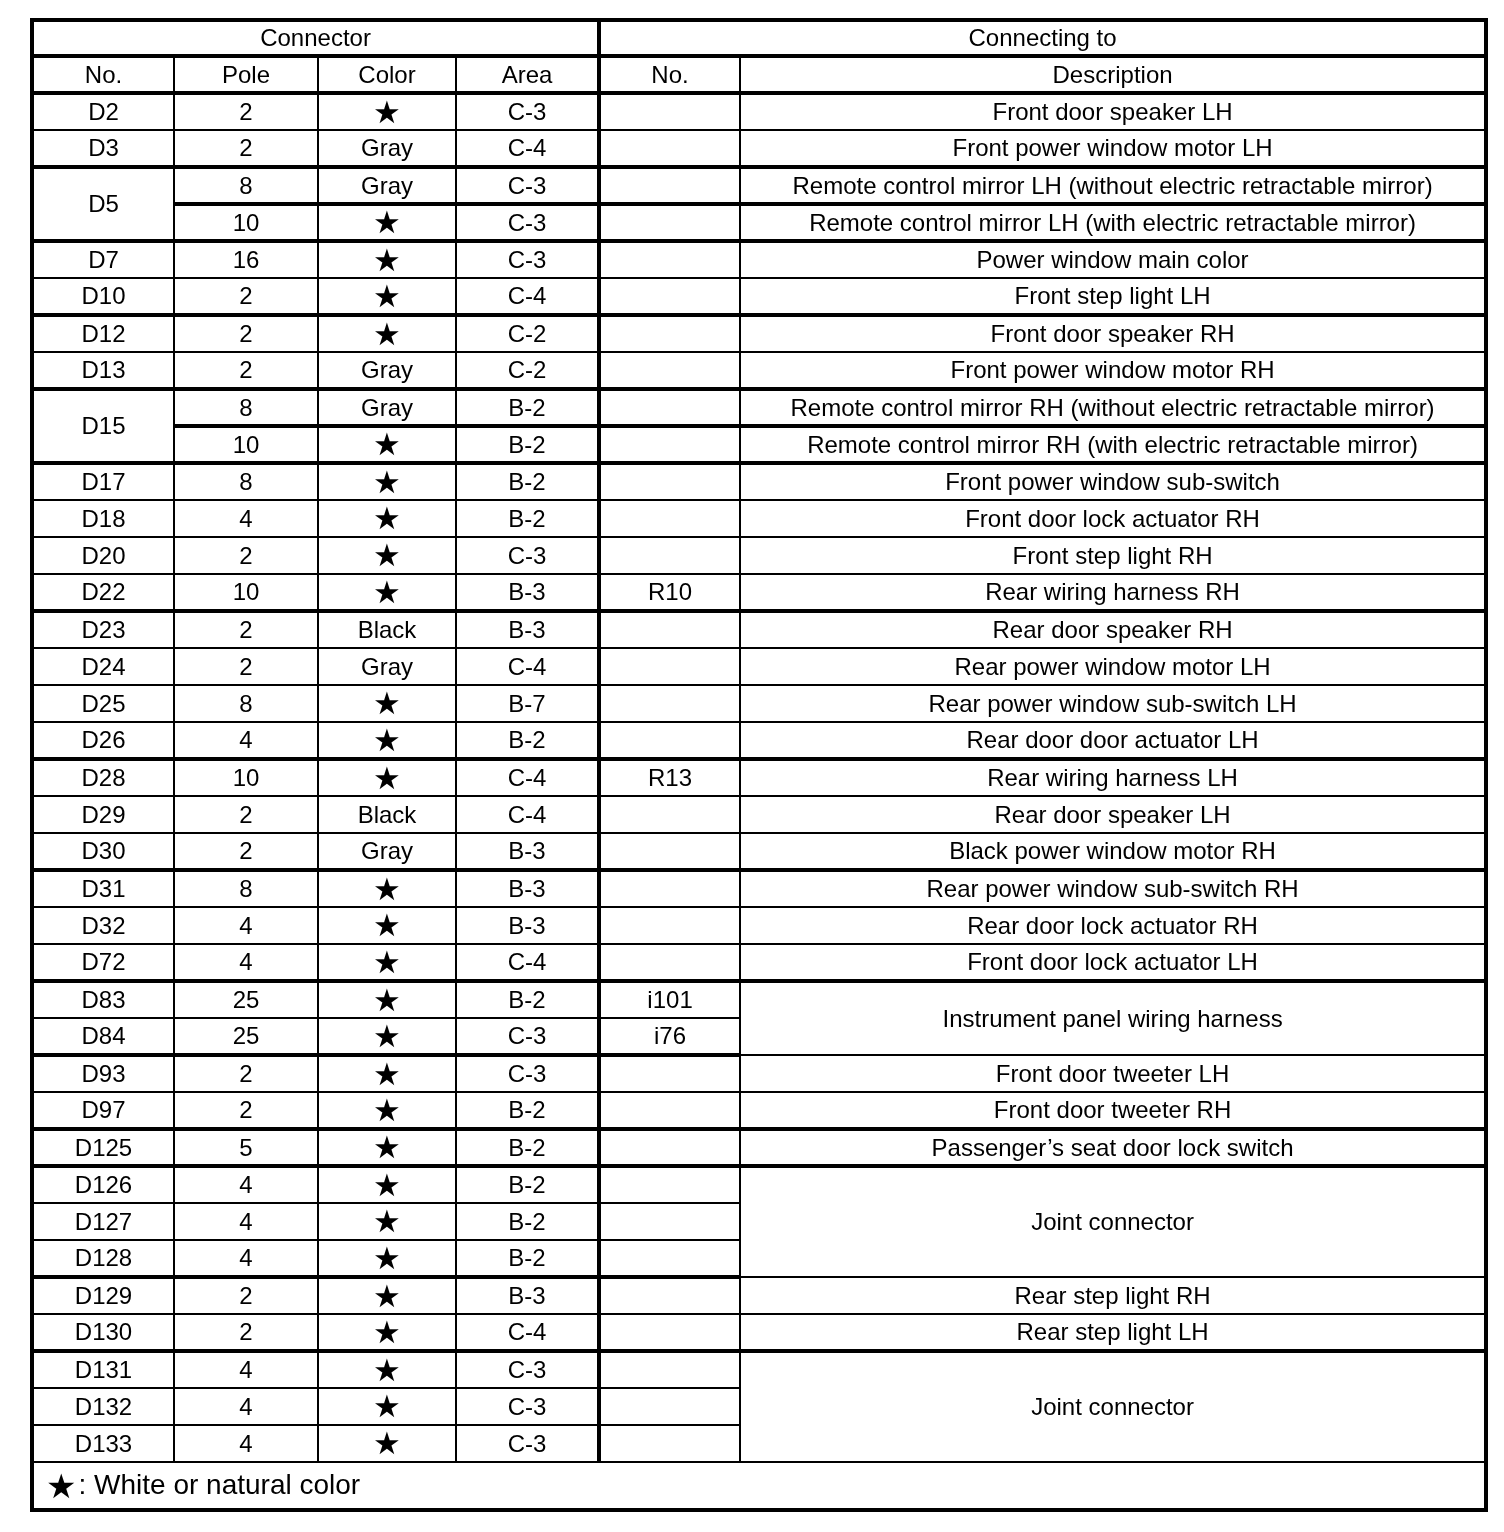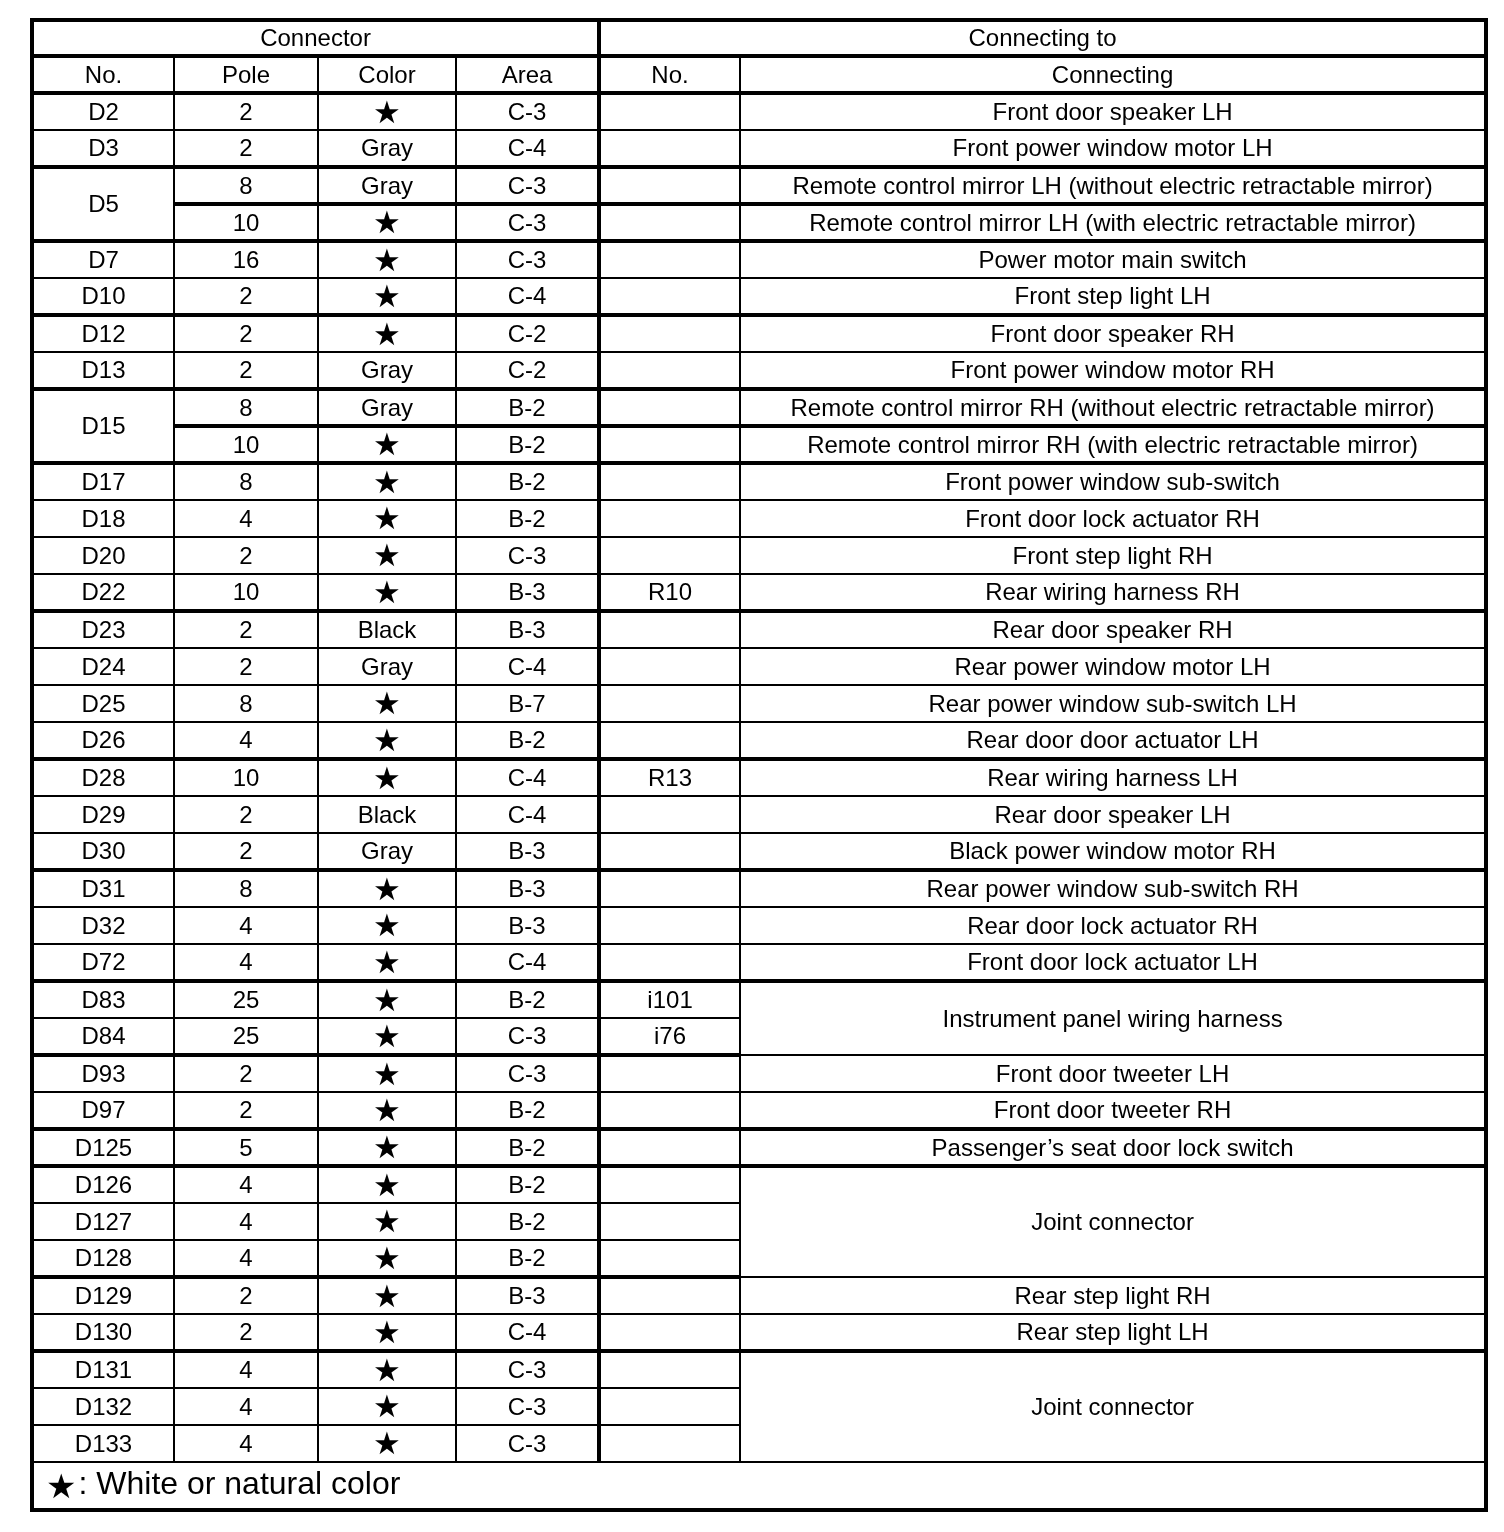--- a/index.html
+++ b/index.html
@@ -93,7 +93,7 @@
         <th>Color</th>
         <th>Area</th>
         <th class="sep">No.</th>
-        <th>Connecting</th>
+        <th>Description</th>
       </tr>
     </thead>
     <tbody id="rows">

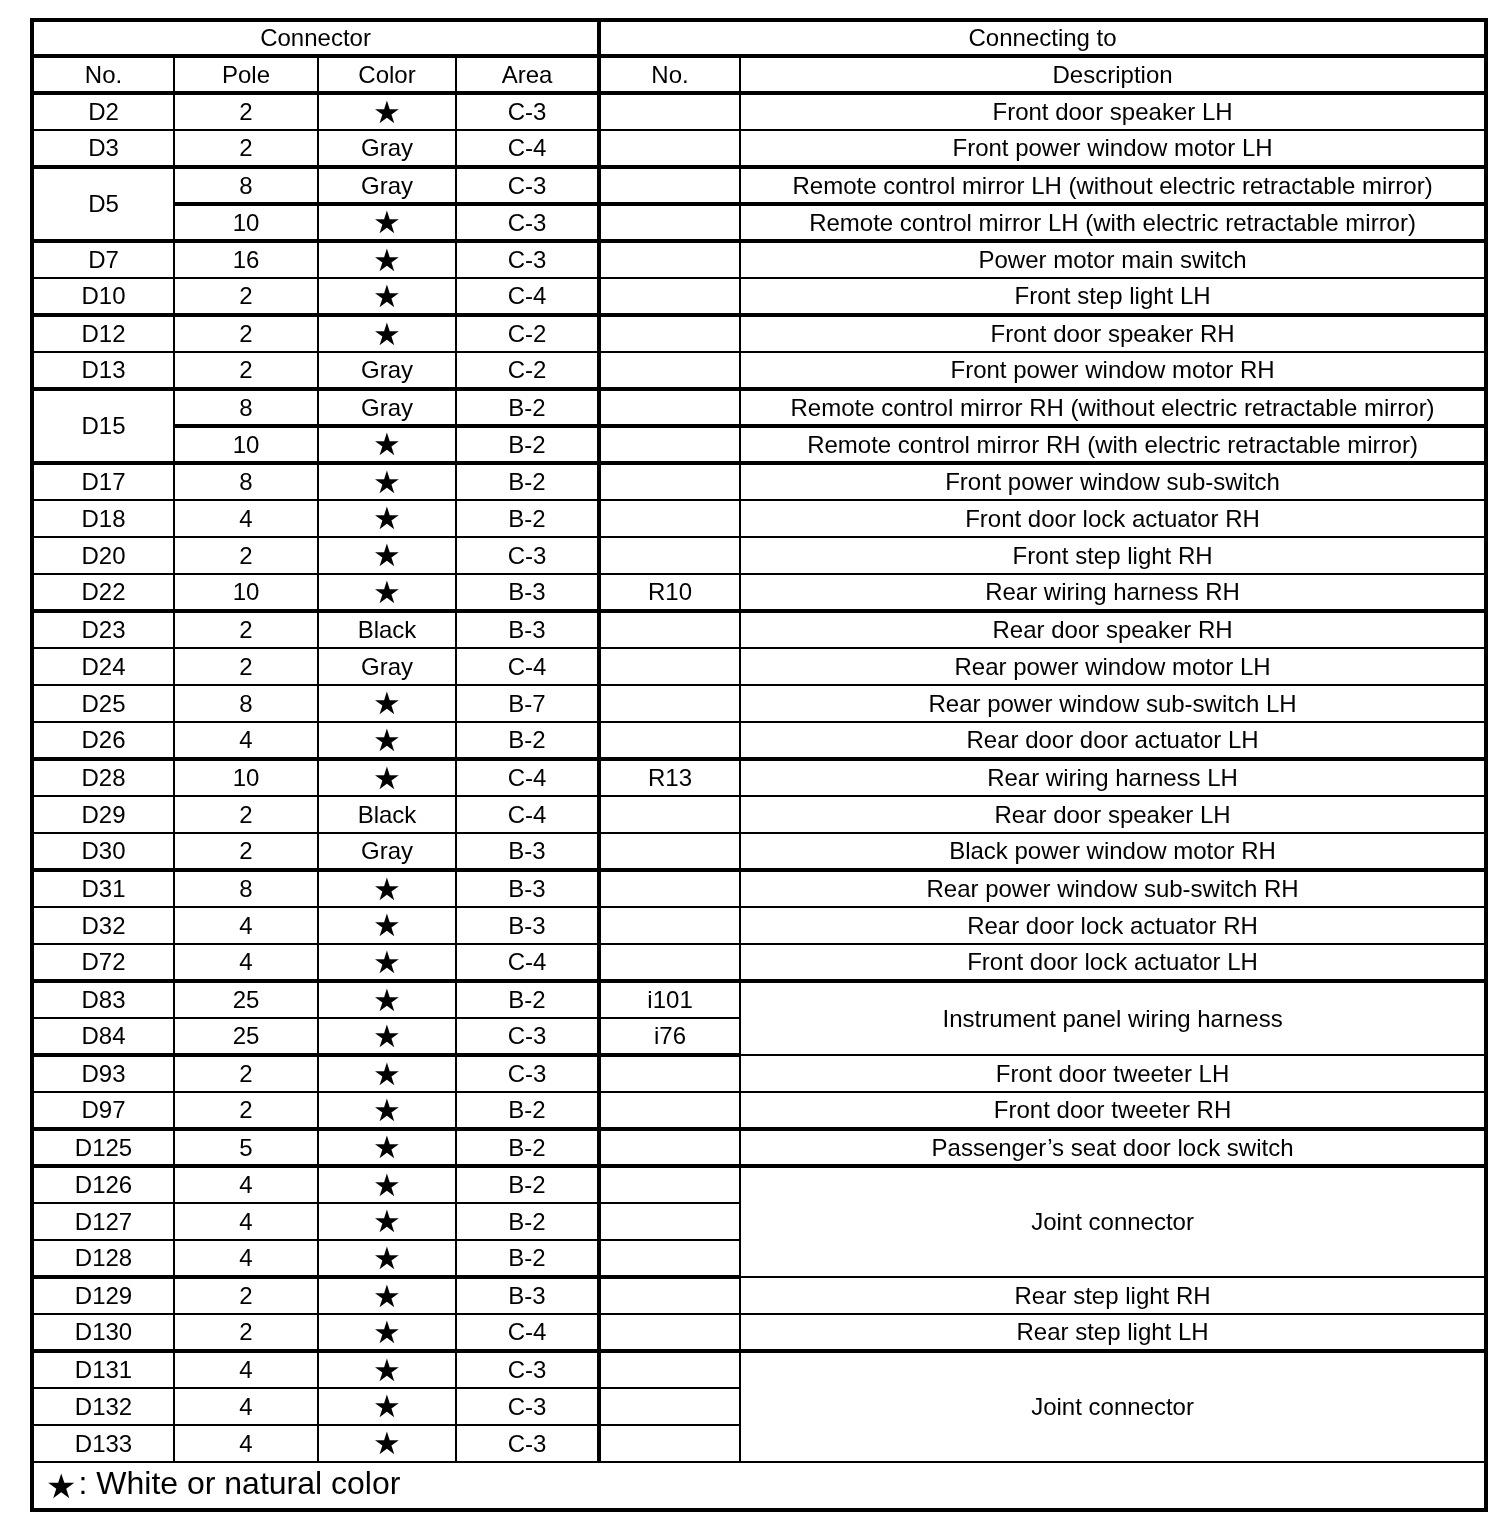--- a/index.html
+++ b/index.html
@@ -134,7 +134,7 @@
           <td class="star">★</td>
           <td>C-3</td>
           <td class="sep"></td>
-          <td class="desc">Power motor main switch</td>
+          <td class="desc">Power window main color</td>
         </tr>
         <tr class="thick">
           <td>D10</td>

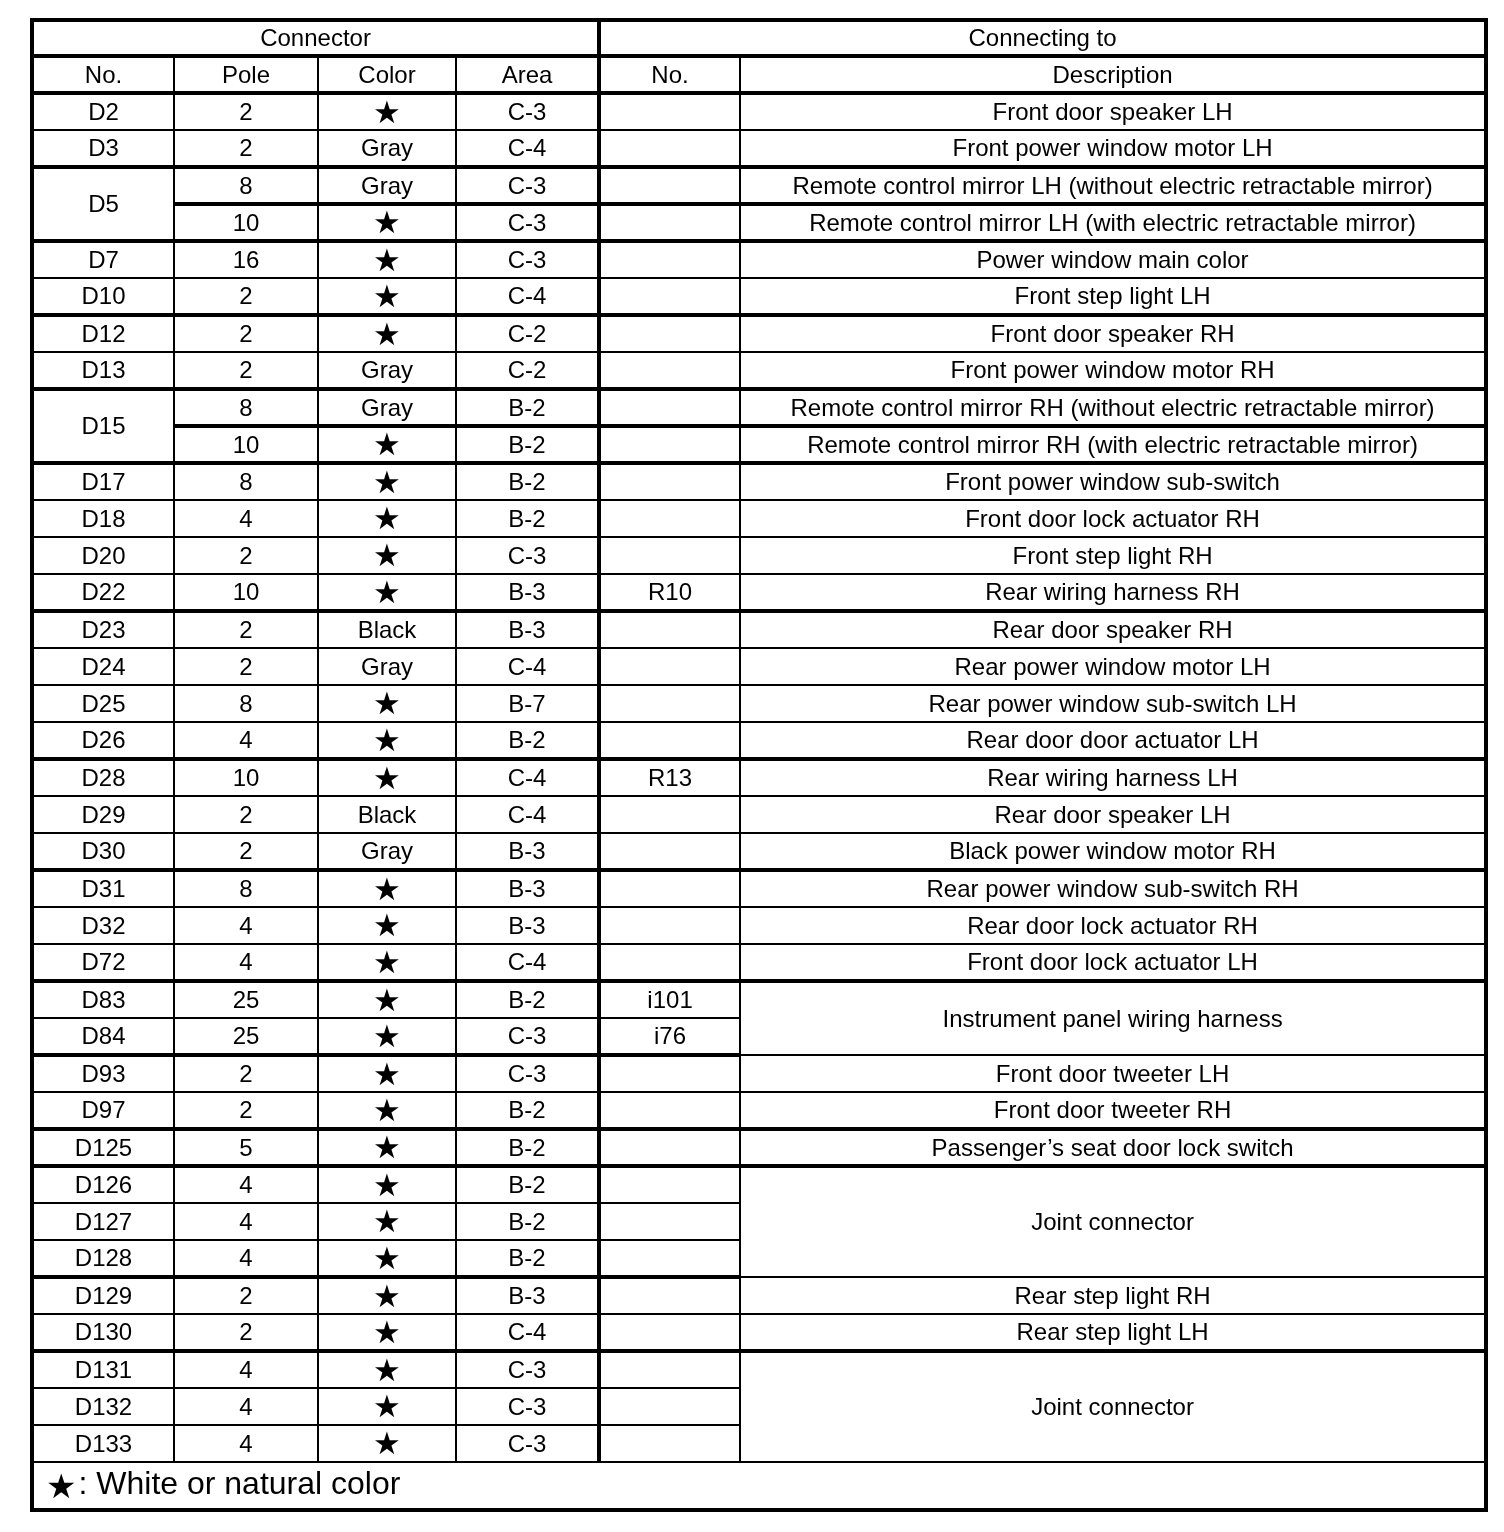--- a/index.html
+++ b/index.html
@@ -66,7 +66,7 @@
     margin-right: 2px;
   }
   .legend-text {
-    font-size: 32px;
+    font-size: 28px;
   }
 </style>
 </head>

